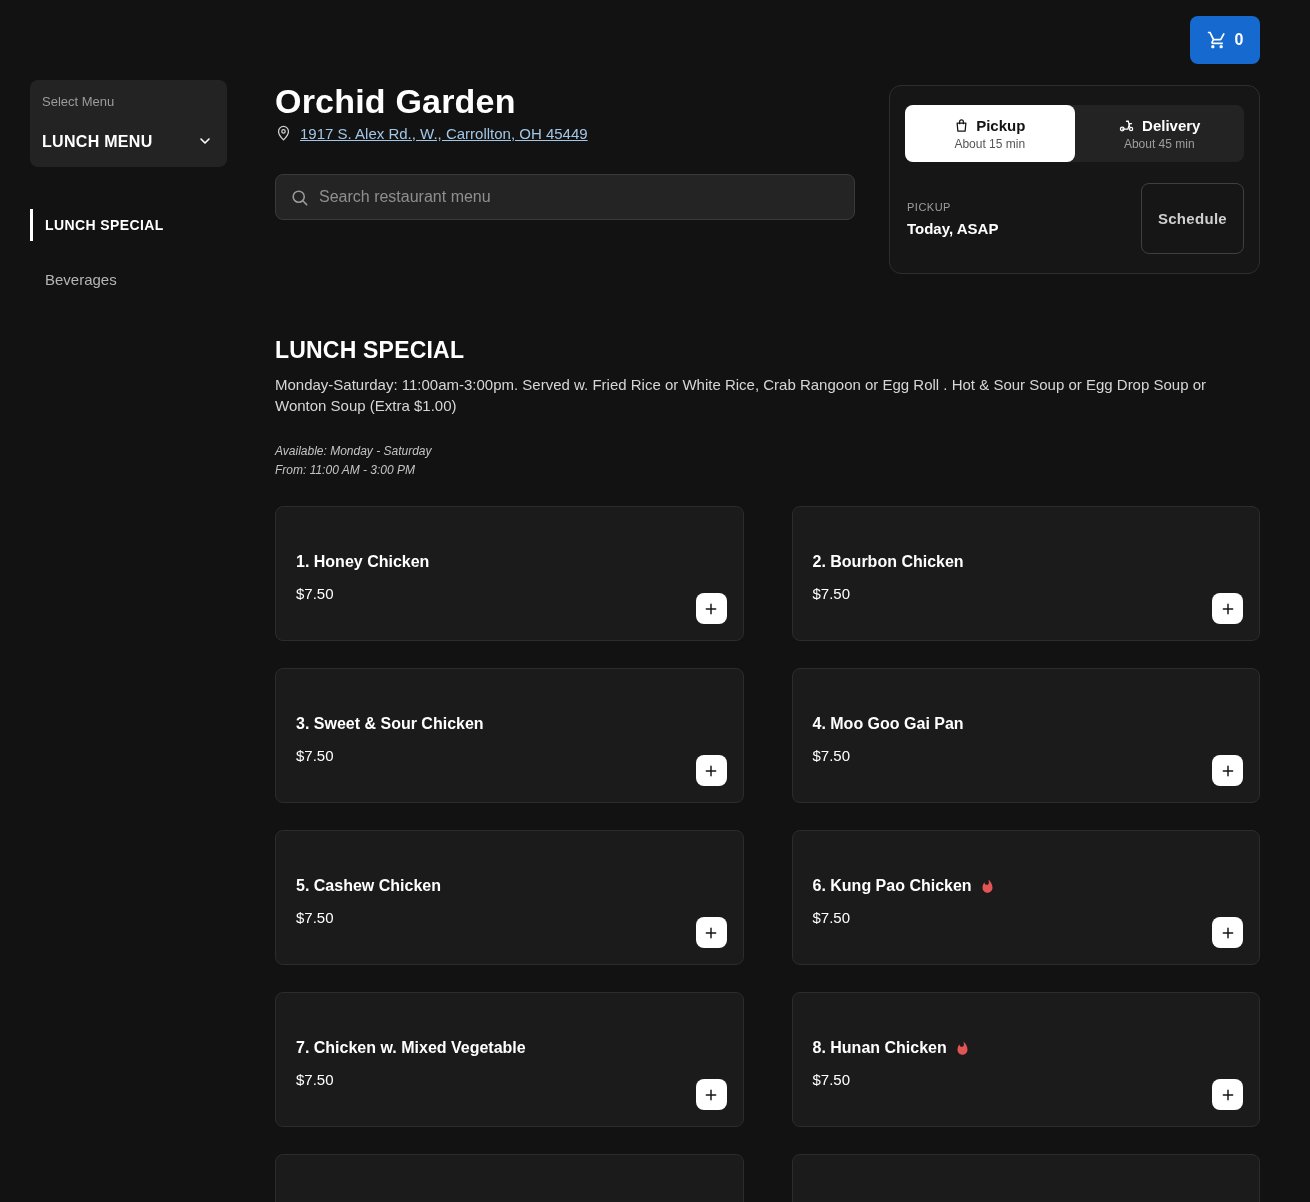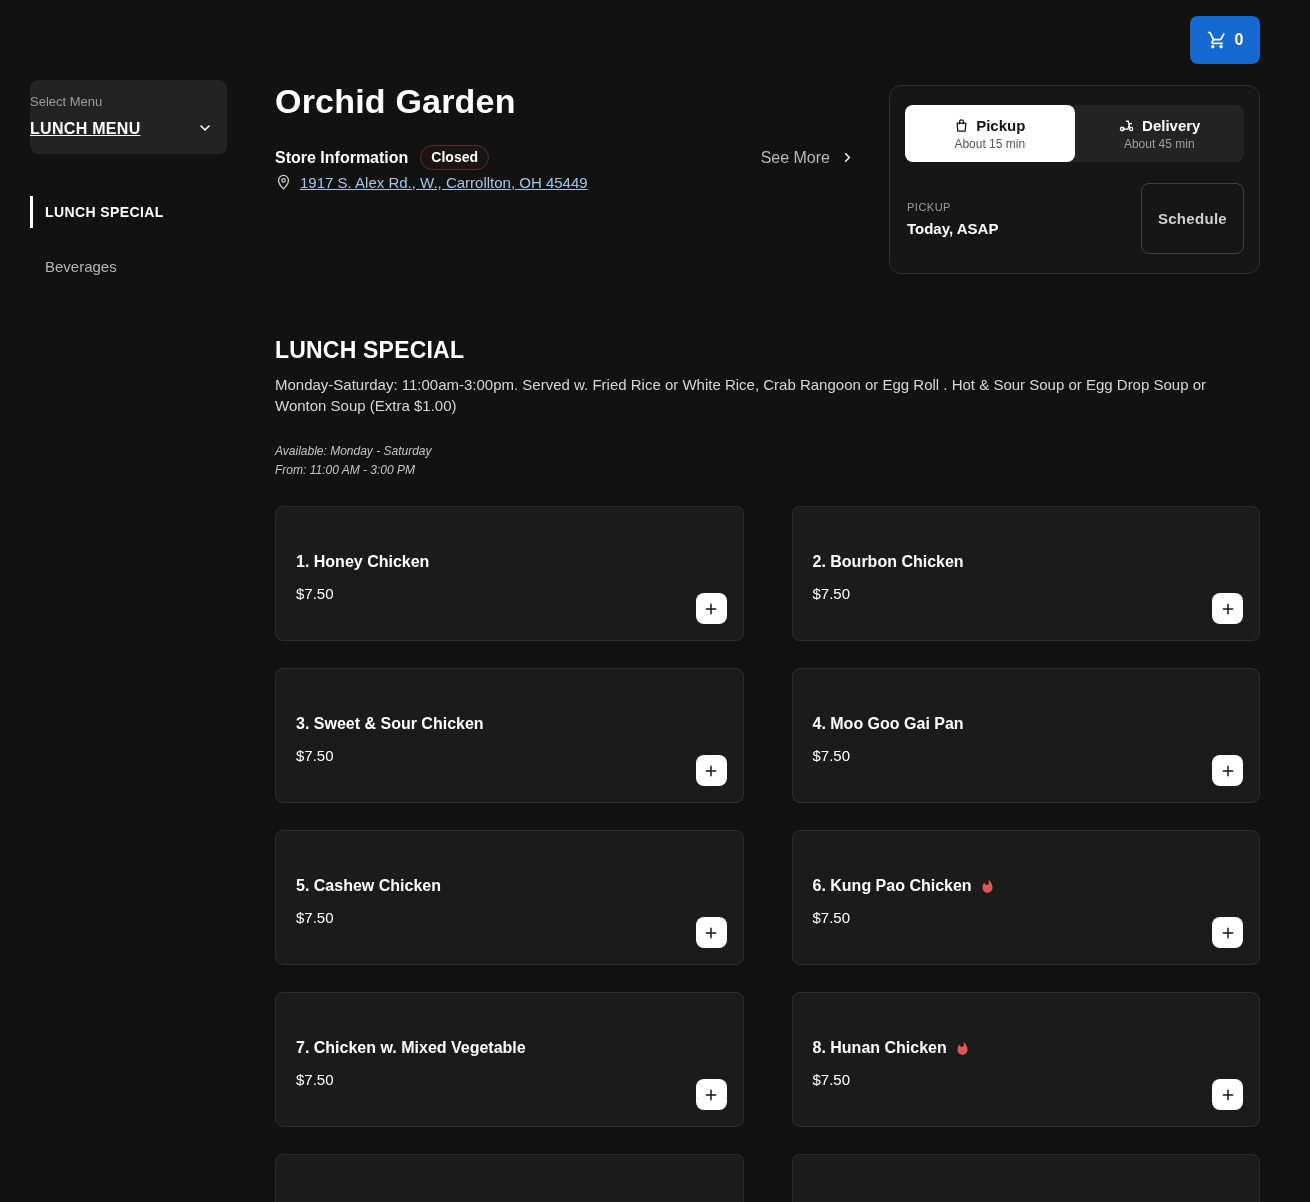--- a/index.html
+++ b/index.html
@@ -26,7 +26,7 @@
 
   
   .menu-select {
-    background: #232323; border-radius: 8px; padding: 14px 14px 16px 0; cursor: pointer;
+    background: #232323; border-radius: 8px; padding: 14px 14px 16px 12px; cursor: pointer;
   }
   .select-label { font-size: 13px; color: #9b9b9b; }
   .select-value-row { display: flex; justify-content: space-between; align-items: flex-start; margin-top: 11px; text-decoration: underline; }

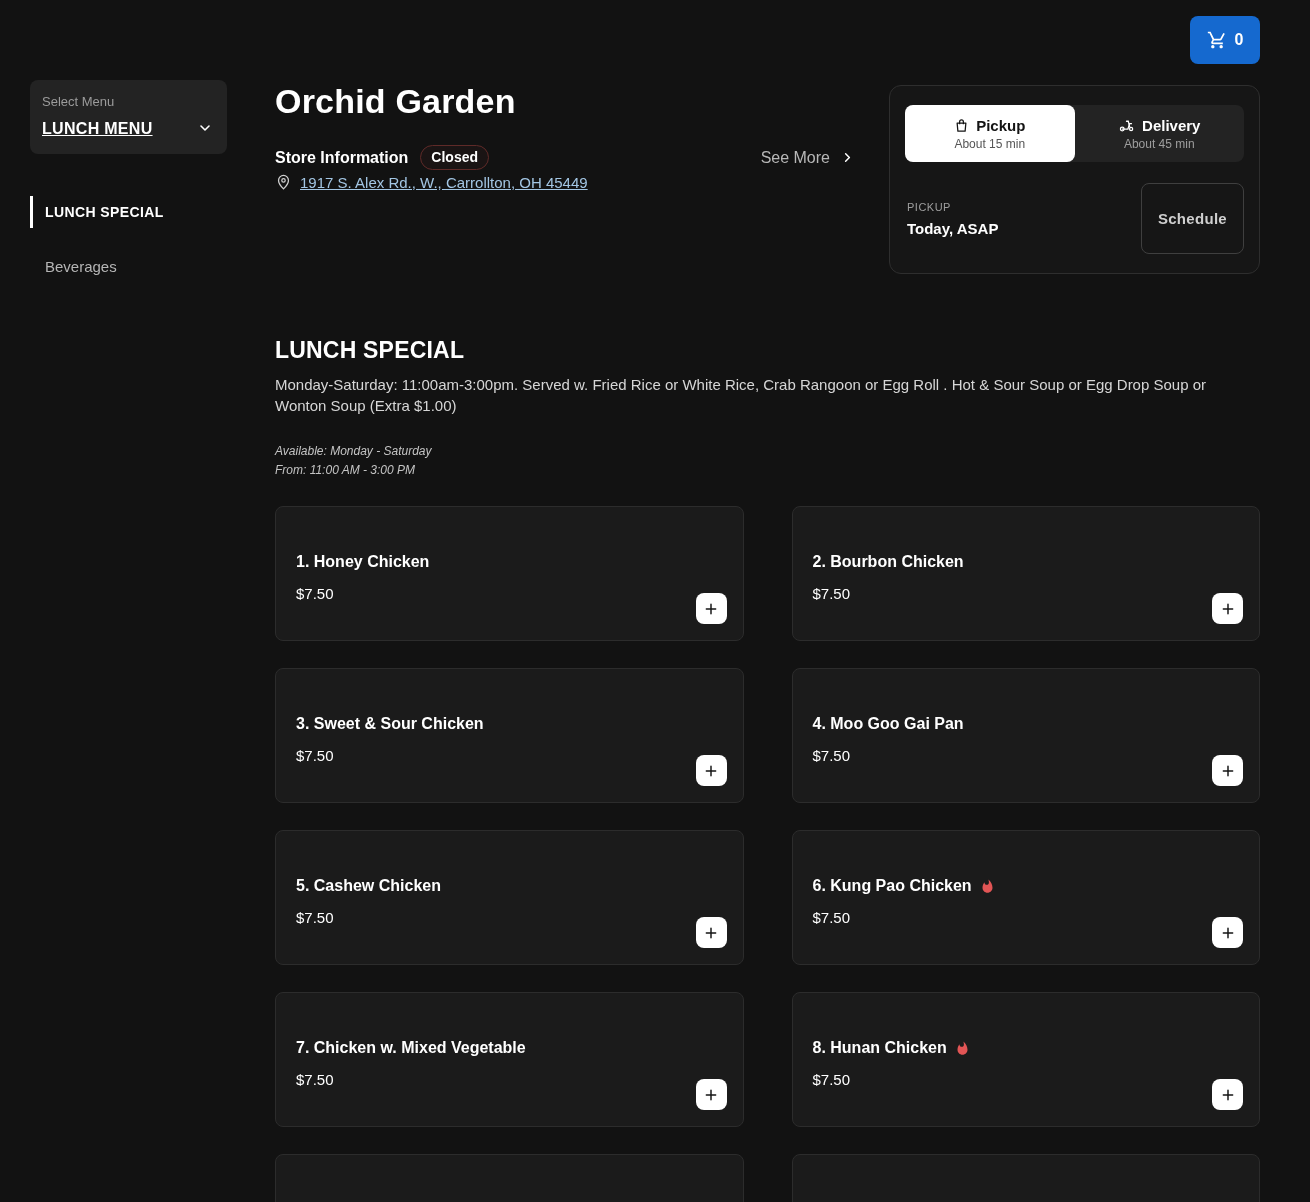--- a/index.html
+++ b/index.html
@@ -29,7 +29,7 @@
     background: #232323; border-radius: 8px; padding: 14px 14px 16px 12px; cursor: pointer;
   }
   .select-label { font-size: 13px; color: #9b9b9b; }
-  .select-value-row { display: flex; justify-content: space-between; align-items: flex-start; margin-top: 11px; text-decoration: underline; }
+  .select-value-row { display: flex; justify-content: space-between; align-items: flex-start; margin-top: 24px; }
   .select-value { font-size: 16px; font-weight: bold; letter-spacing: .3px; }
   .nav { margin-top: 42px; }
   .nav-item {

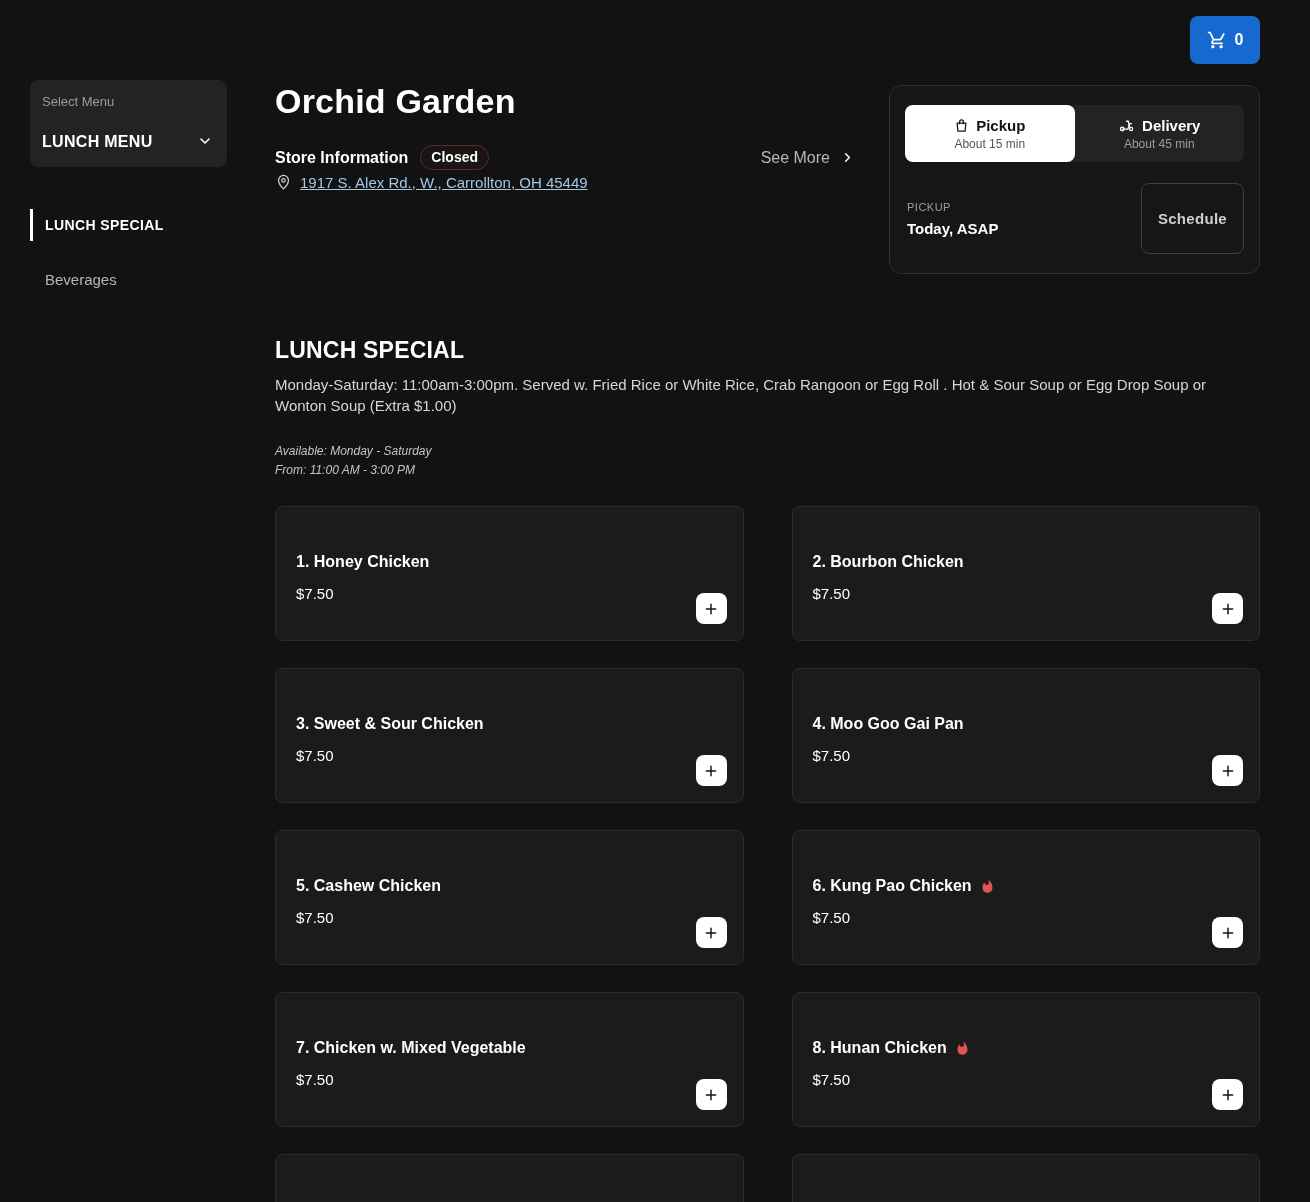--- a/index.html
+++ b/index.html
@@ -152,18 +152,6 @@
       <div class="header-left">
         <h1 class="restaurant-name">Orchid Garden</h1>
 
-        <div class="store-row">
-          <span class="store-info-label">Store Information</span>
-          <span class="closed-badge">Closed</span>
-          <span class="see-more">
-            <span>See More</span>
-            <span>
-              <svg width="15" height="15" viewBox="0 0 24 24" fill="none" stroke="#ffffff" stroke-width="2.4" stroke-linecap="round" stroke-linejoin="round">
-                  <polyline points="9 6 15 12 9 18"></polyline>
-                </svg>
-            </span>
-          </span>
-        </div>
 
         <div class="contact-row">
           <span class="icon">

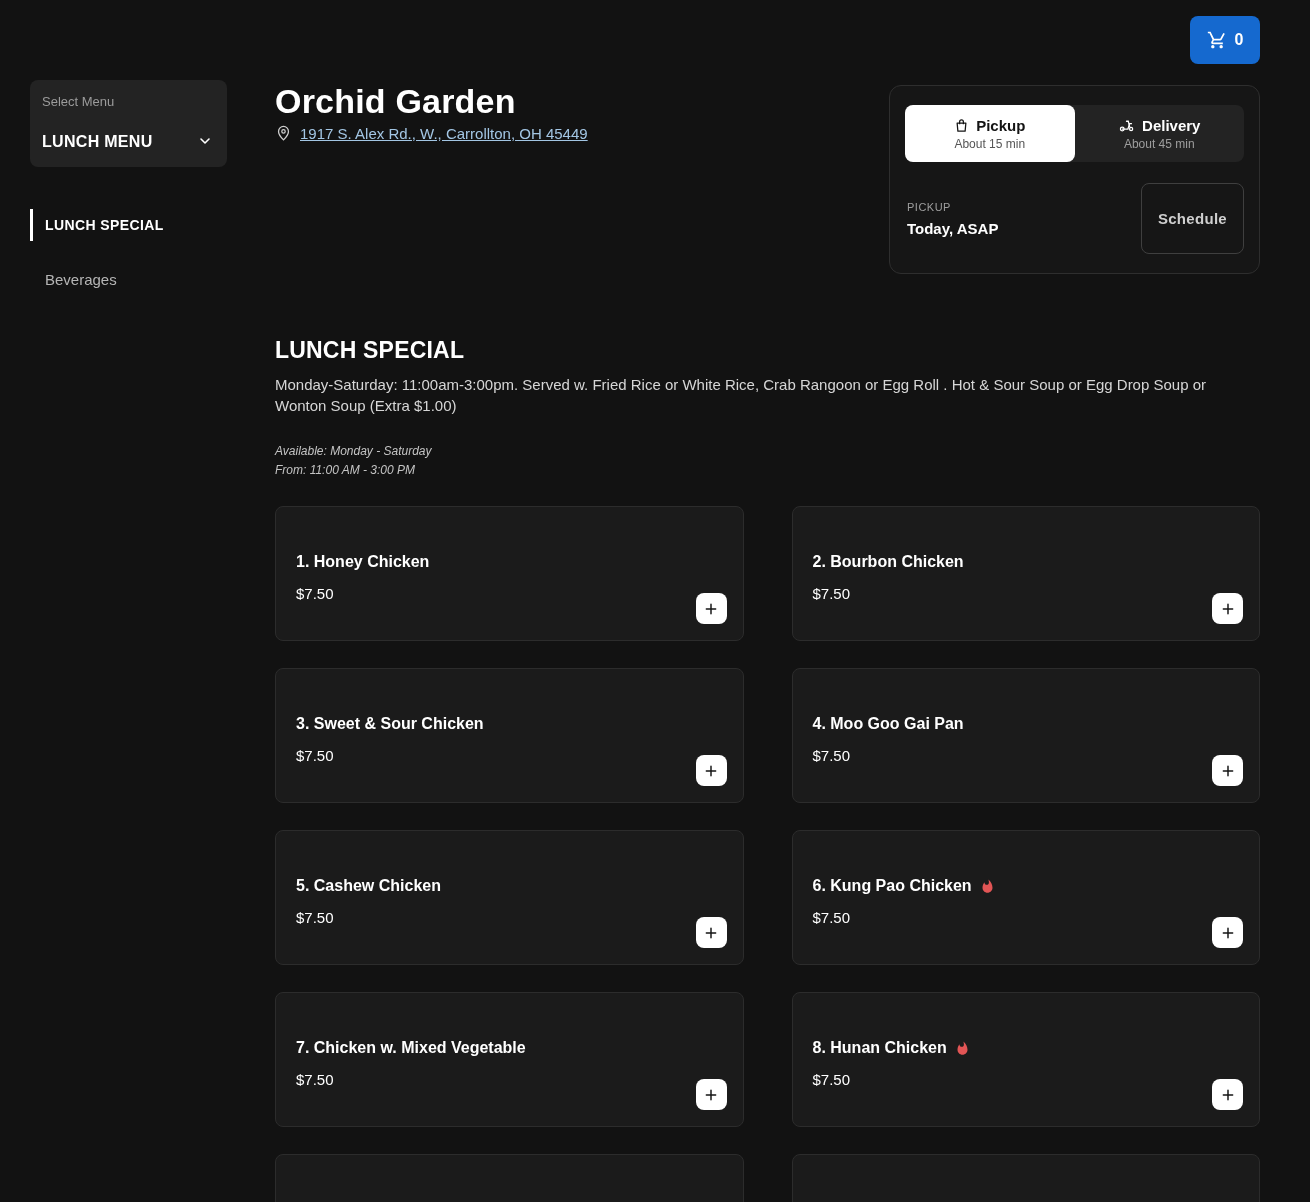--- a/index.html
+++ b/index.html
@@ -164,6 +164,15 @@
         </div>
 
 
+        <div class="search-box">
+          <span>
+            <svg width="19" height="19" viewBox="0 0 24 24" fill="none" stroke="#9a9a9a" stroke-width="2" stroke-linecap="round">
+                <circle cx="11" cy="11" r="7"></circle>
+                <line x1="16.5" y1="16.5" x2="21" y2="21"></line>
+              </svg>
+          </span>
+          <input type="text" placeholder="Search restaurant menu" style="">
+        </div>
       </div>
 
       <div class="fulfillment-card">

